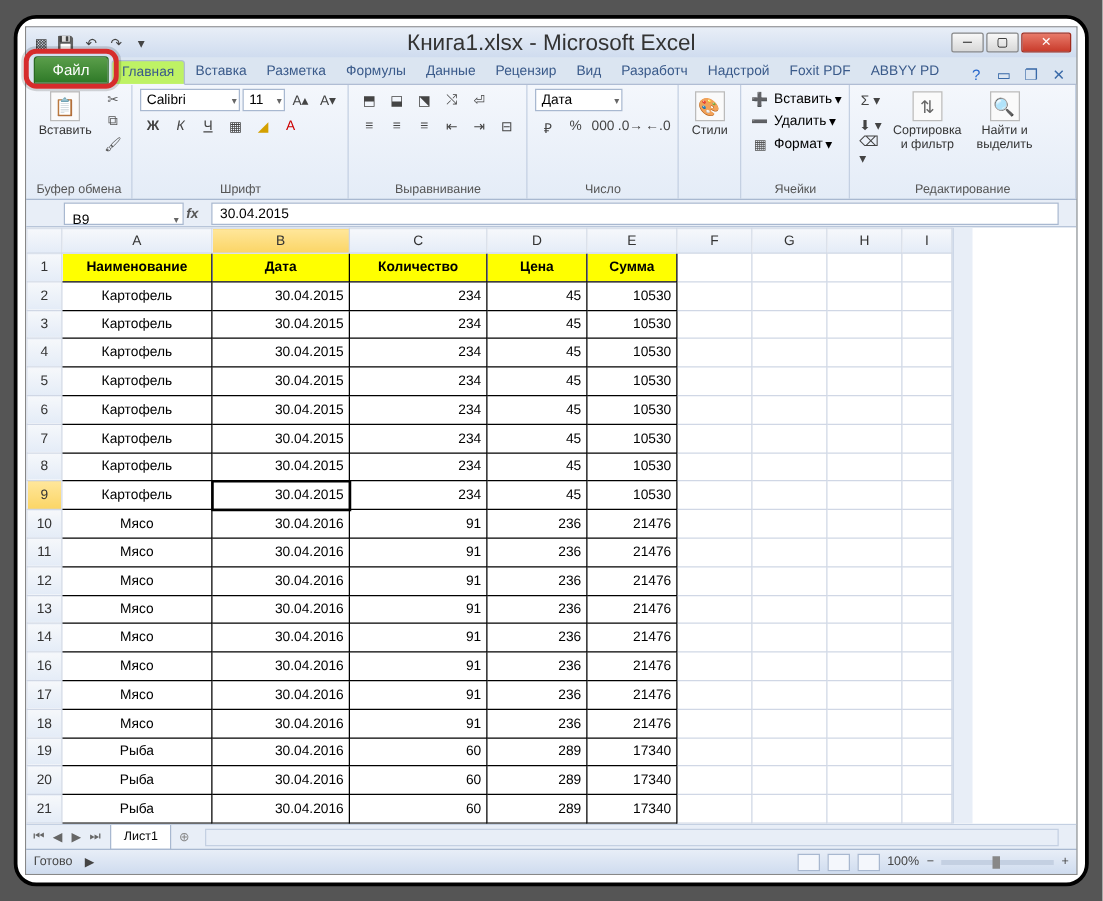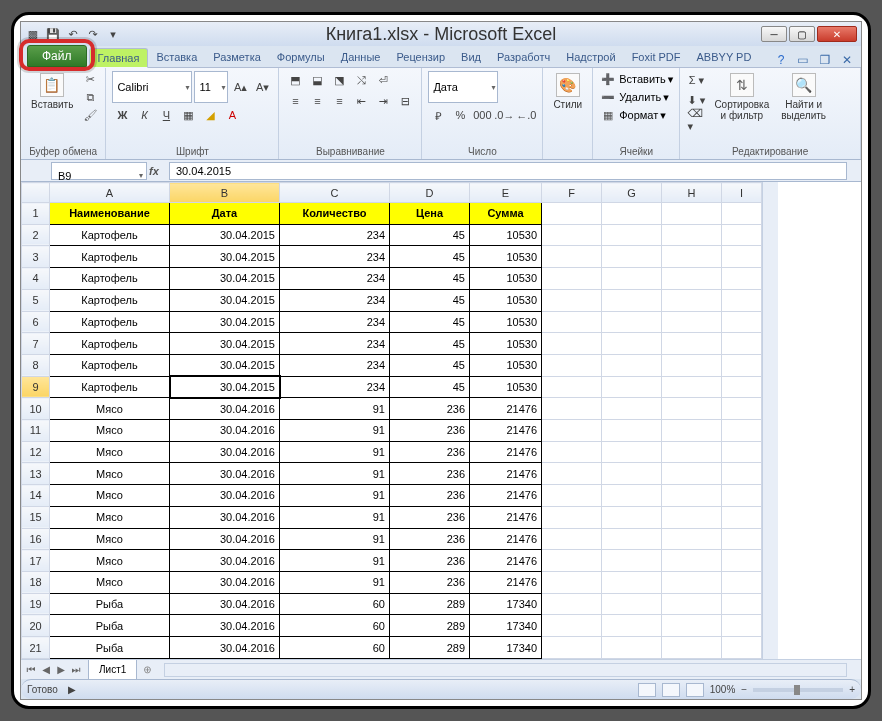--- a/index.html
+++ b/index.html
@@ -36,7 +36,7 @@
 .ico16 { width: 18px; height: 16px; display: flex; align-items: center; justify-content: center; font-size: 11px; color: #555; }
 .mini-col { display: flex; flex-direction: column; gap: 2px; }
 .mini-row { display: flex; align-items: center; gap: 2px; }
-.combo { height: 32px; border: 1px solid #a8b8d0; background: #fff; font-size: 11px; padding: 0 14px 0 4px; display: flex; align-items: center; position: relative; }
+.combo { height: 18px; border: 1px solid #a8b8d0; background: #fff; font-size: 11px; padding: 0 14px 0 4px; display: flex; align-items: center; position: relative; }
 .combo::after { content: "▾"; position: absolute; right: 2px; font-size: 8px; color: #666; }
 .btn16 { width: 20px; height: 18px; border: 1px solid transparent; display: flex; align-items: center; justify-content: center; font-size: 11px; color: #444; }
 

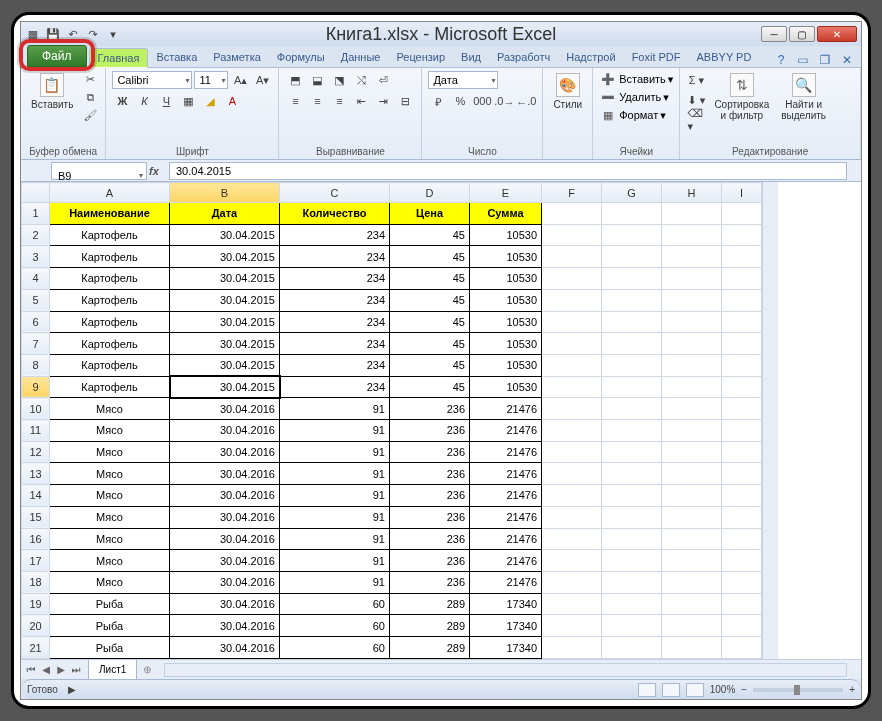--- a/index.html
+++ b/index.html
@@ -441,18 +441,6 @@
               <td></td>
             </tr>
             <tr>
-              <th class="rowhdr">15</th>
-              <td class="data-cell txt-l">Мясо</td>
-              <td class="data-cell txt-r">30.04.2016</td>
-              <td class="data-cell txt-r">91</td>
-              <td class="data-cell txt-r">236</td>
-              <td class="data-cell txt-r">21476</td>
-              <td></td>
-              <td></td>
-              <td></td>
-              <td></td>
-            </tr>
-            <tr>
               <th class="rowhdr">16</th>
               <td class="data-cell txt-l">Мясо</td>
               <td class="data-cell txt-r">30.04.2016</td>

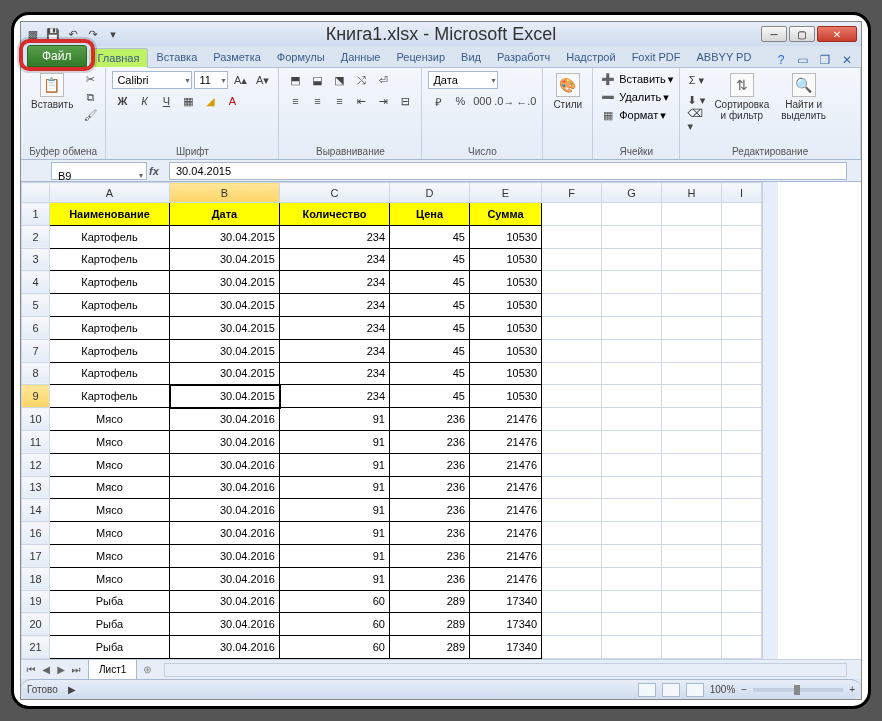--- a/index.html
+++ b/index.html
@@ -69,7 +69,7 @@
 .sheet-nav span { width: 14px; text-align: center; color: #666; }
 .sheet-tab { background: #fff; padding: 4px 10px; border: 1px solid #a8b8d0; border-top: none; margin-left: 2px; }
 .hscroll { flex: 1; height: 14px; background: #e8eef7; margin: 0 14px 0 6px; border: 1px solid #c4d0e2; }
-.statusbar { height: 20px; background: linear-gradient(#e8eef7,#cfdcef); border-top: 1px solid #a8b8d0; display: flex; align-items: center; font-size: 10px; padding: 0 6px; color: #444; border-radius: 10px; }
+.statusbar { height: 20px; background: linear-gradient(#e8eef7,#cfdcef); border-top: 1px solid #a8b8d0; display: flex; align-items: center; font-size: 10px; padding: 0 6px; color: #444; }
 .status-right { margin-left: auto; display: flex; align-items: center; gap: 6px; }
 .viewbtn { width: 18px; height: 14px; border: 1px solid #a8b8d0; background: #f4f7fc; }
 .zoom-slider { width: 90px; height: 4px; background: #c4d0e2; position: relative; }

